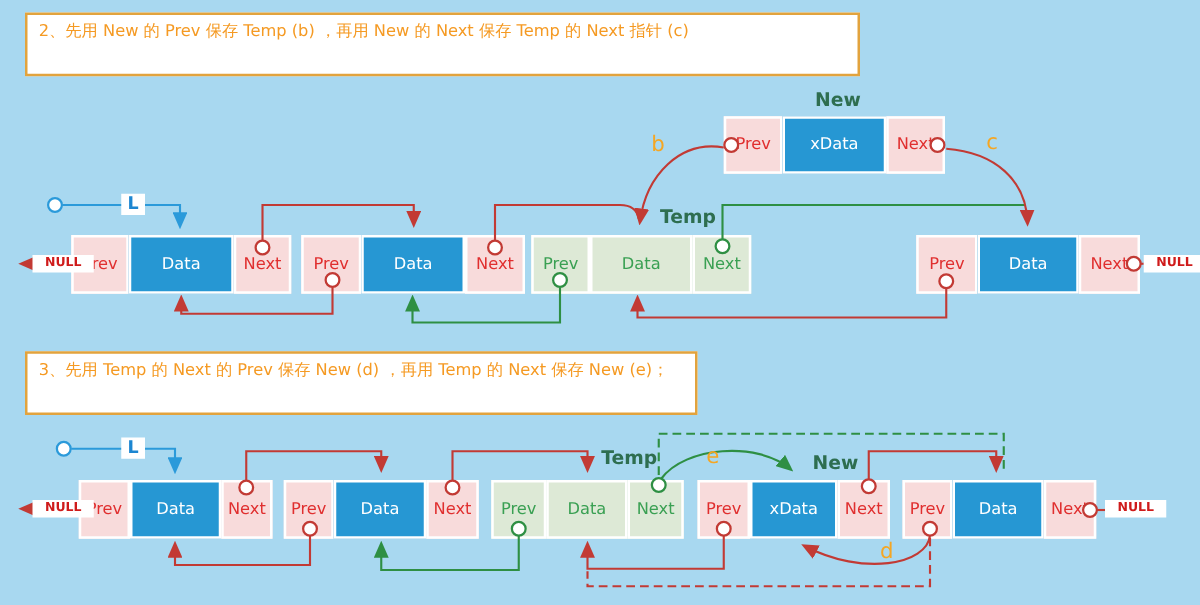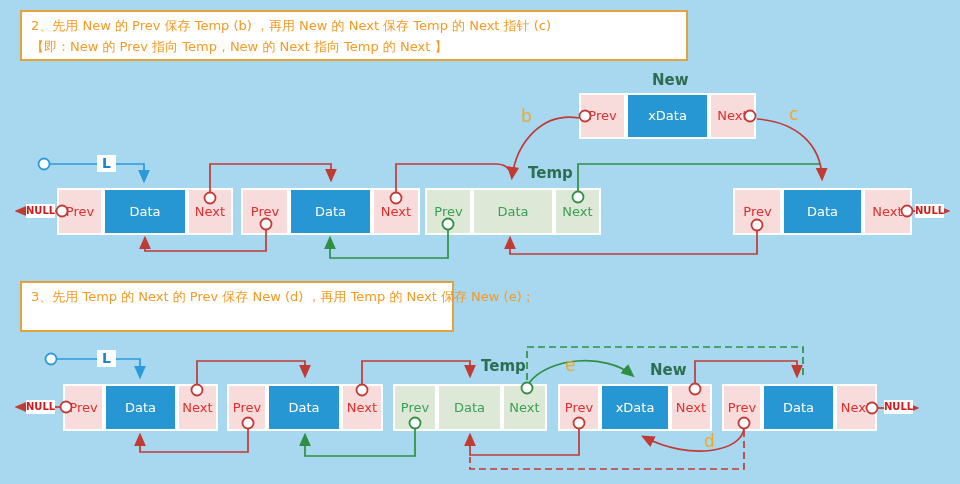--- a/index.html
+++ b/index.html
@@ -43,7 +43,6 @@
 
   <div class="titlebox" style="left:20px;top:10px;width:668px;height:51px">
     <div>2、先用 New 的 Prev 保存 Temp (b) ，再用 New 的 Next 保存 Temp 的 Next 指针 (c)</div>
-    <div>【即：New 的 Prev 指向 Temp，New 的 Next 指向 Temp 的 Next 】</div>
   </div>
 
   <div class="titlebox" style="left:20px;top:281px;width:434px;height:51px">

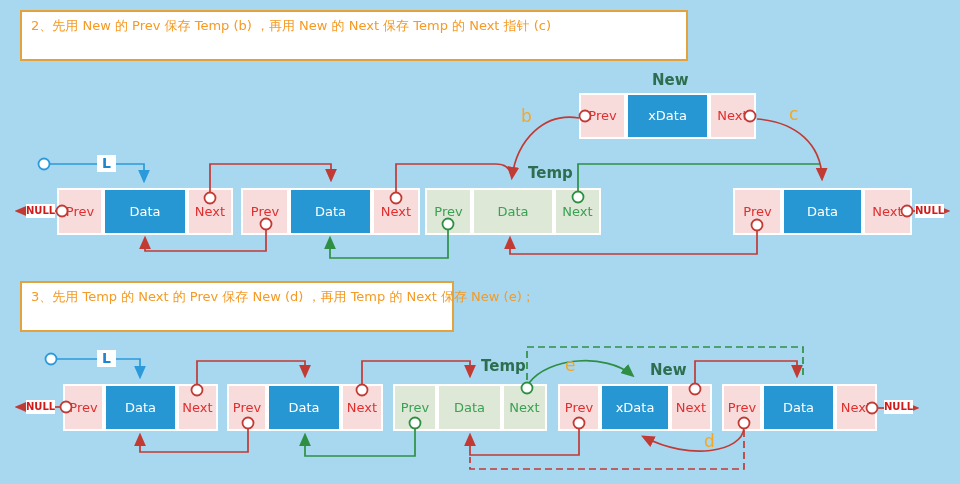--- a/index.html
+++ b/index.html
@@ -27,7 +27,7 @@
   .floatlbl{position:absolute;z-index:3;white-space:nowrap;}
   .nulltag{
     background:#fff;color:var(--null-text,#cf1b1b);
-    font-size:10px;font-weight:bold;line-height:14px;padding:0 0;
+    font-size:10px;font-weight:bold;line-height:14px;padding:0 10px;
   }
   .ltag{
     background:#fff;color:var(--l-text,#1c86d1);

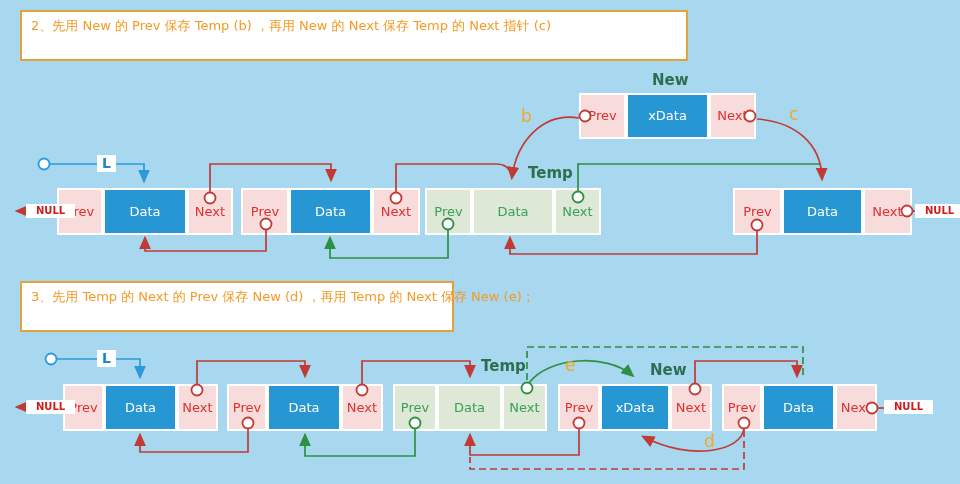--- a/index.html
+++ b/index.html
@@ -45,7 +45,7 @@
     <div>2、先用 New 的 Prev 保存 Temp (b) ，再用 New 的 Next 保存 Temp 的 Next 指针 (c)</div>
   </div>
 
-  <div class="titlebox" style="left:20px;top:281px;width:434px;height:51px">
+  <div class="titlebox" style="left:20px;top:281px;width:538px;height:51px">
     <div>3、先用 Temp 的 Next 的 Prev 保存 New (d) ，再用 Temp 的 Next 保存 New (e)；</div>
   </div>
 

